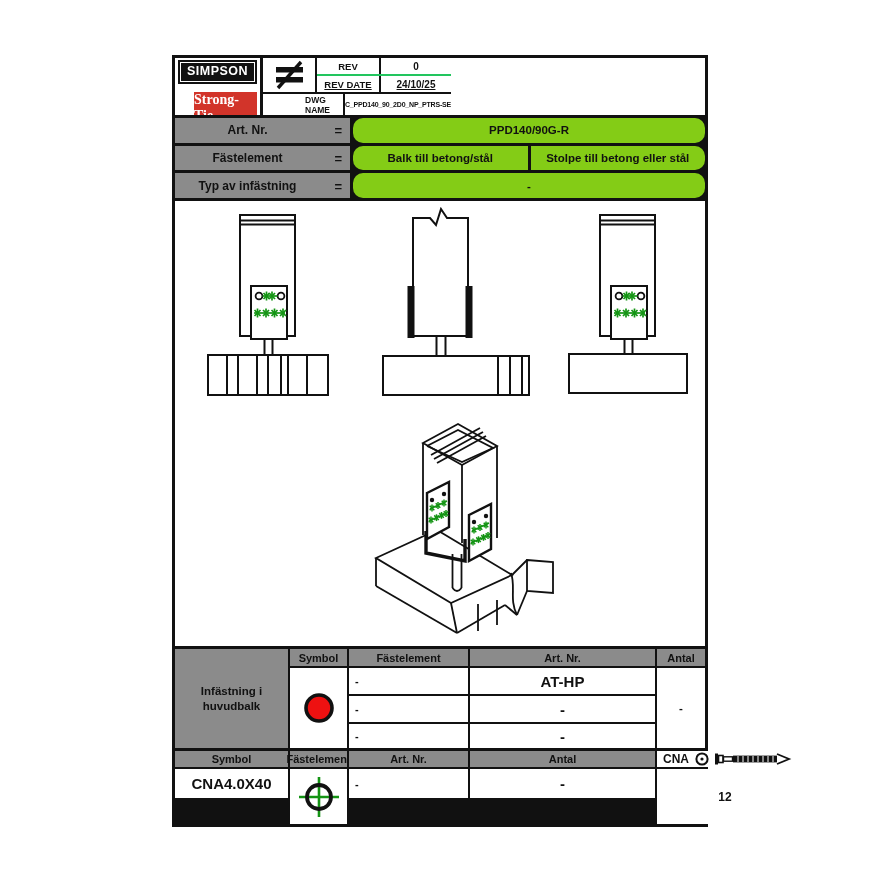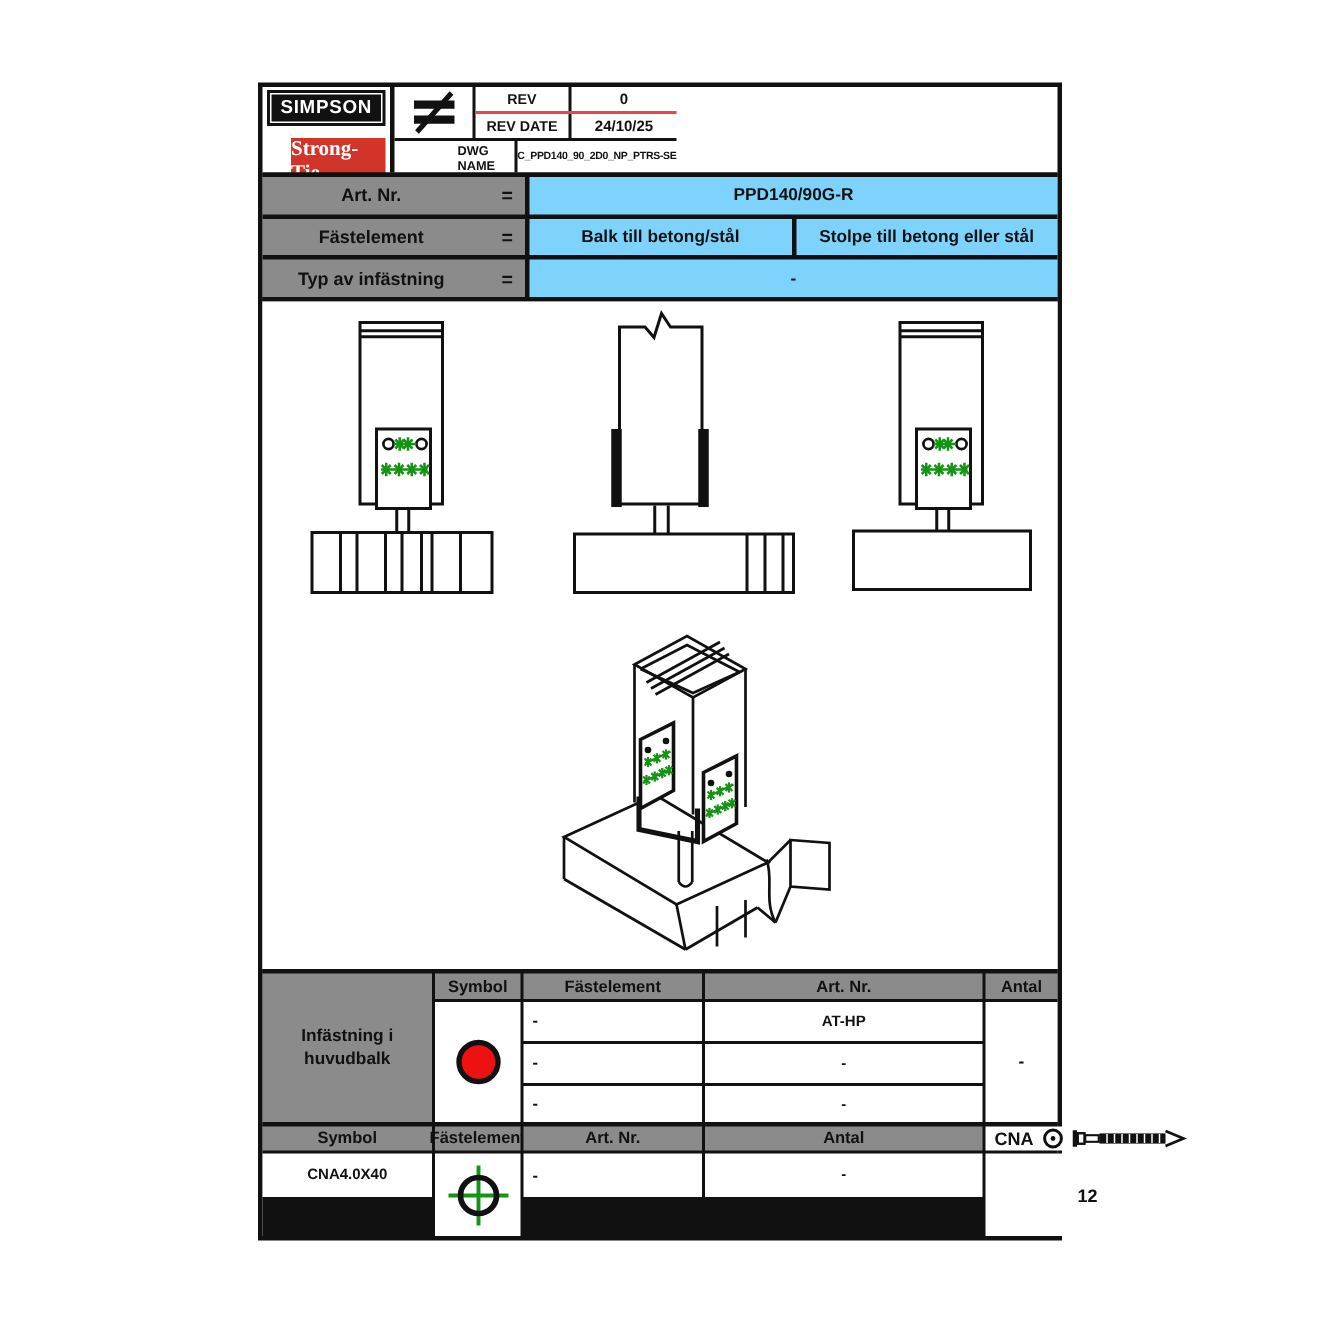--- a/index.html
+++ b/index.html
@@ -24,7 +24,7 @@
   .proj-cell{width:54px;border-right:2px solid #111;display:flex;align-items:center;justify-content:center;}
   .rev-rows{flex:1;display:flex;flex-direction:column;}
   .rev-row{flex:1;display:flex;}
-  .rev-row + .rev-row{border-top:2px solid #ef4444;}
+  .rev-row + .rev-row{border-top:2px solid #22c55e;text-decoration:underline;}
   .rev-label{width:64px;border-right:2px solid #111;font-size:9.5px;font-weight:bold;
     display:flex;align-items:center;justify-content:center;}
   .rev-val{flex:1;font-size:10px;font-weight:bold;display:flex;align-items:center;justify-content:center;}

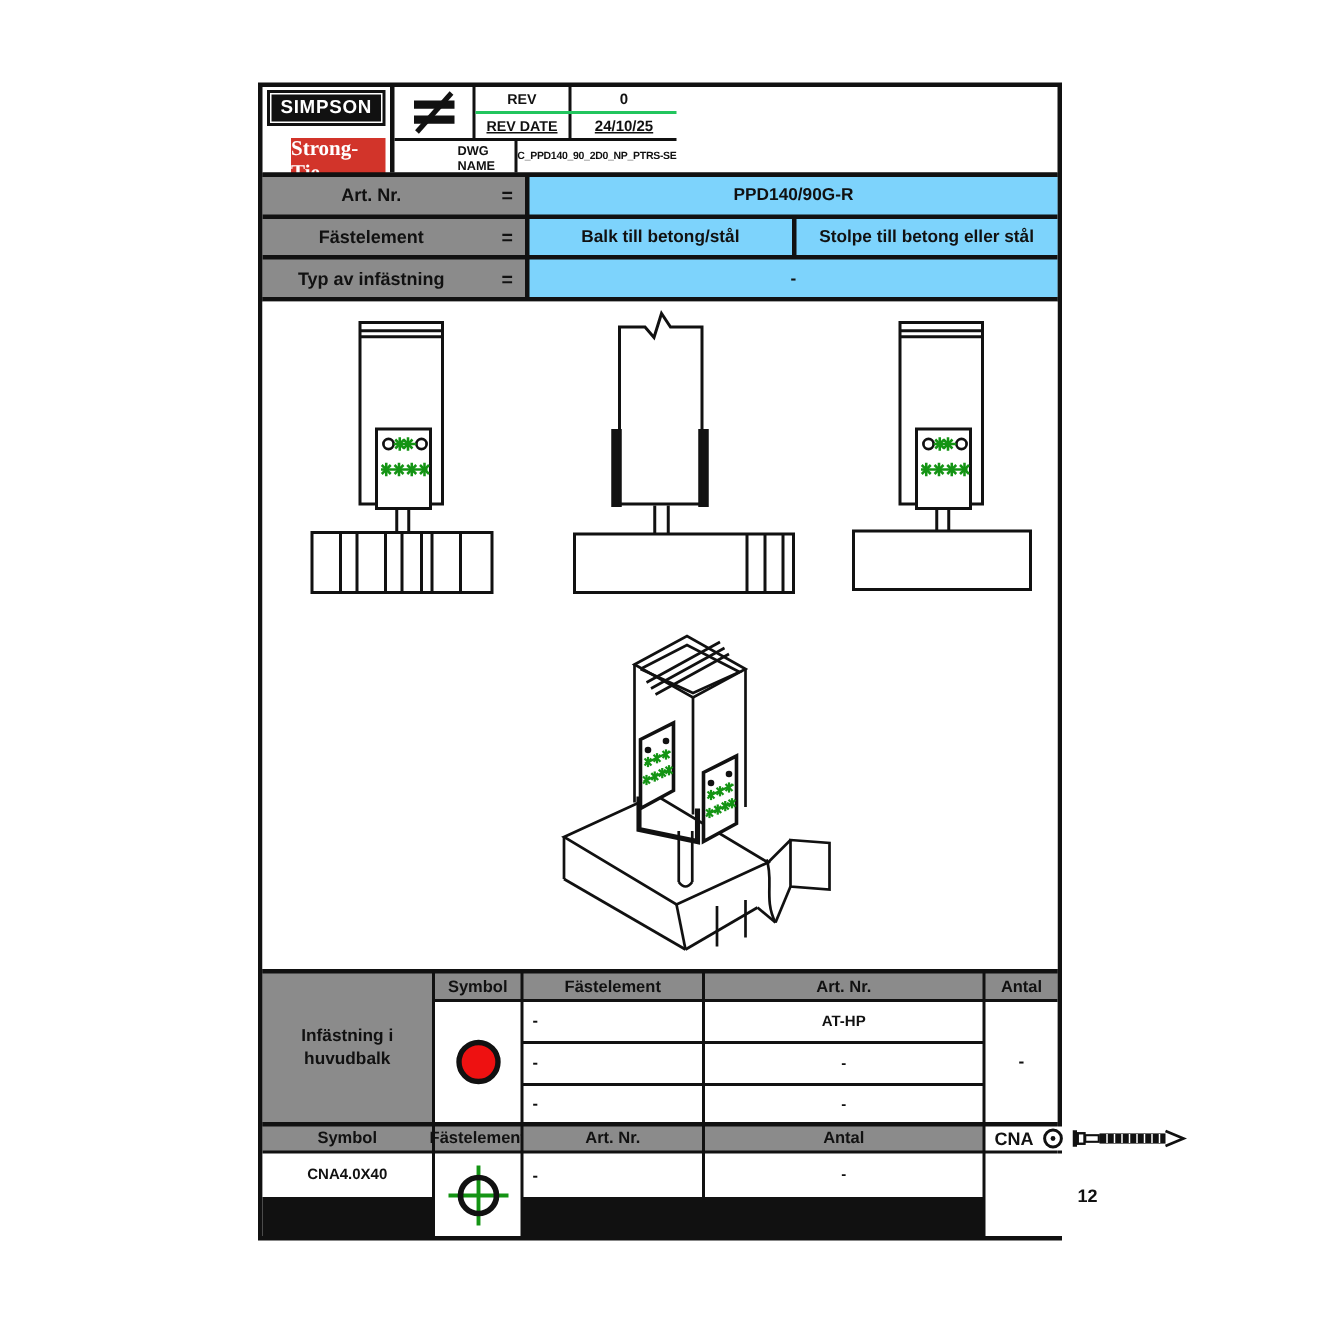--- a/index.html
+++ b/index.html
@@ -40,7 +40,7 @@
   .spec-label{background:#8b8b8b;position:relative;display:flex;align-items:center;justify-content:center;
     font-weight:bold;font-size:12px;padding-right:30px;}
   .spec-eq{position:absolute;right:8px;top:50%;transform:translateY(-50%);font-weight:bold;font-size:13px;}
-  .spec-vals{background:#7dd3fc;display:flex;}
+  .spec-vals{background:#84cc16;display:flex;border-radius:10px;}
   .spec-val{flex:1;display:flex;align-items:center;justify-content:center;font-weight:bold;font-size:11.5px;}
   .spec-val + .spec-val{border-left:3px solid #111;}
 

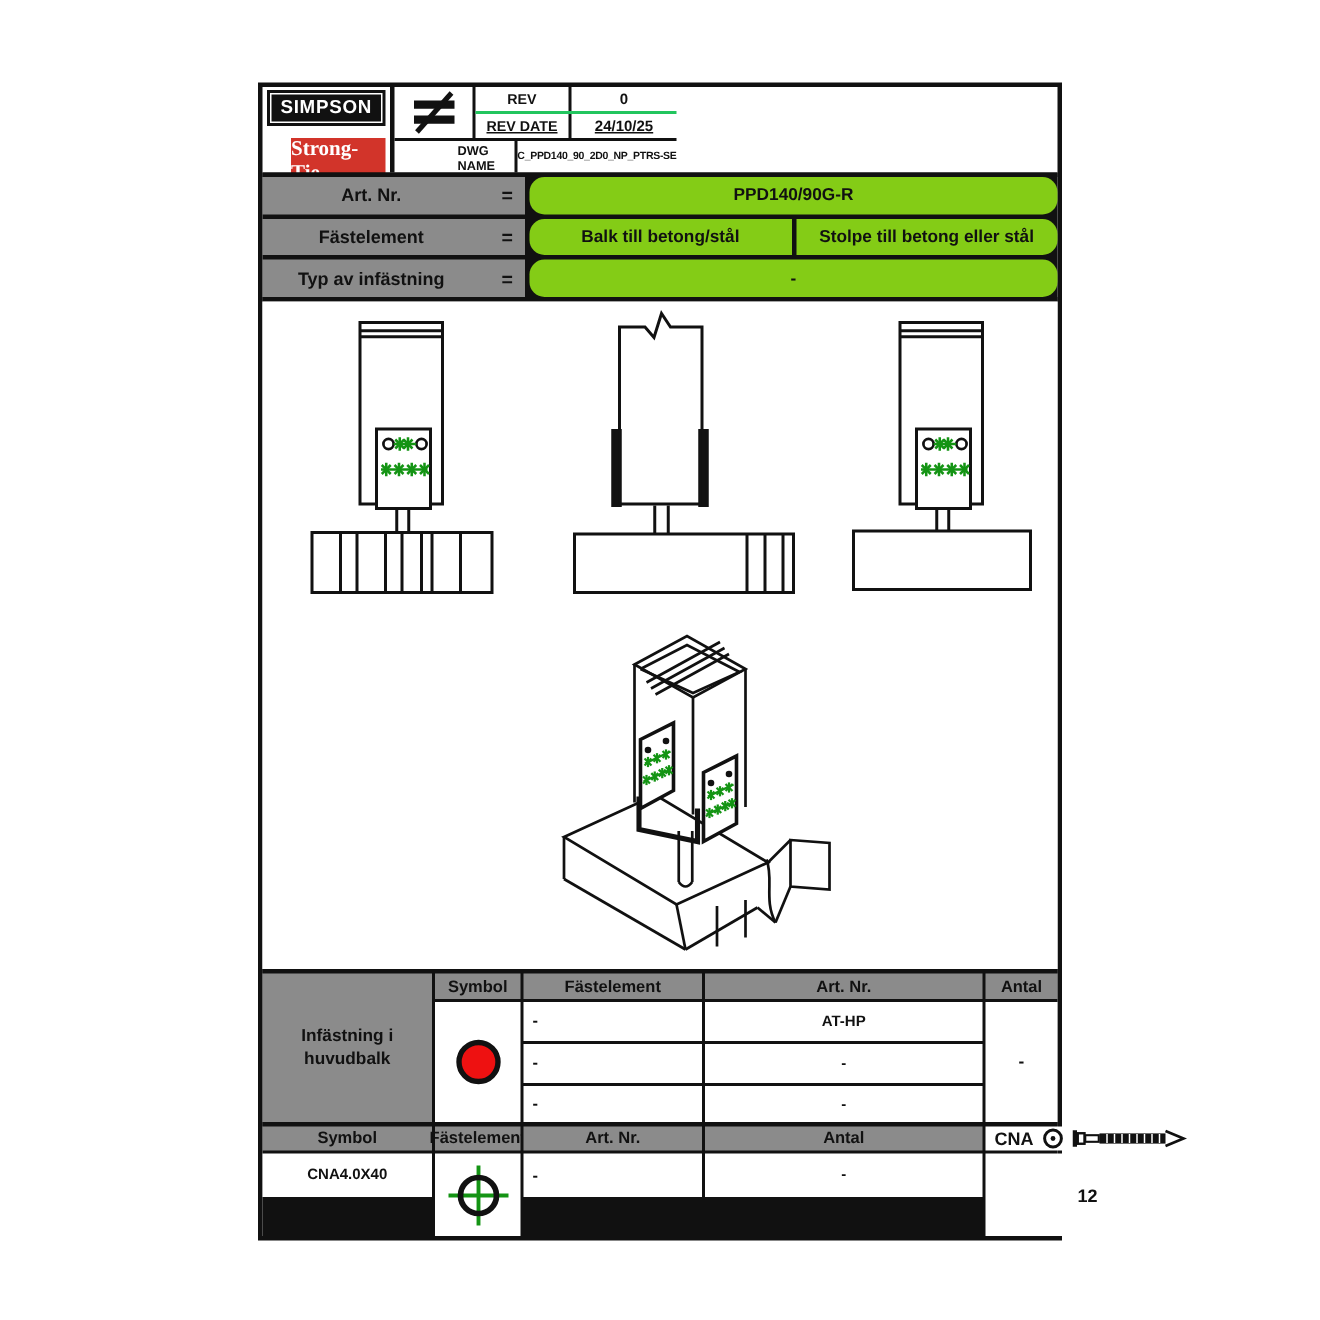--- a/index.html
+++ b/index.html
@@ -62,7 +62,7 @@
   .symcellA{grid-row:2/5;grid-column:2;}
   .symcellB{grid-row:2/4;grid-column:2;}
   .fcell{justify-content:flex-start;padding-left:6px;font-weight:bold;font-size:11px;}
-  .acell{font-weight:bold;font-size:10px;}
+  .acell{font-weight:bold;font-size:15px;}
   .antalA{grid-row:2/5;grid-column:5;font-weight:bold;font-size:11.5px;}
   .antalB{grid-row:2/4;grid-column:5;font-weight:bold;font-size:12px;}
   .cna-wrap{gap:5px;}

